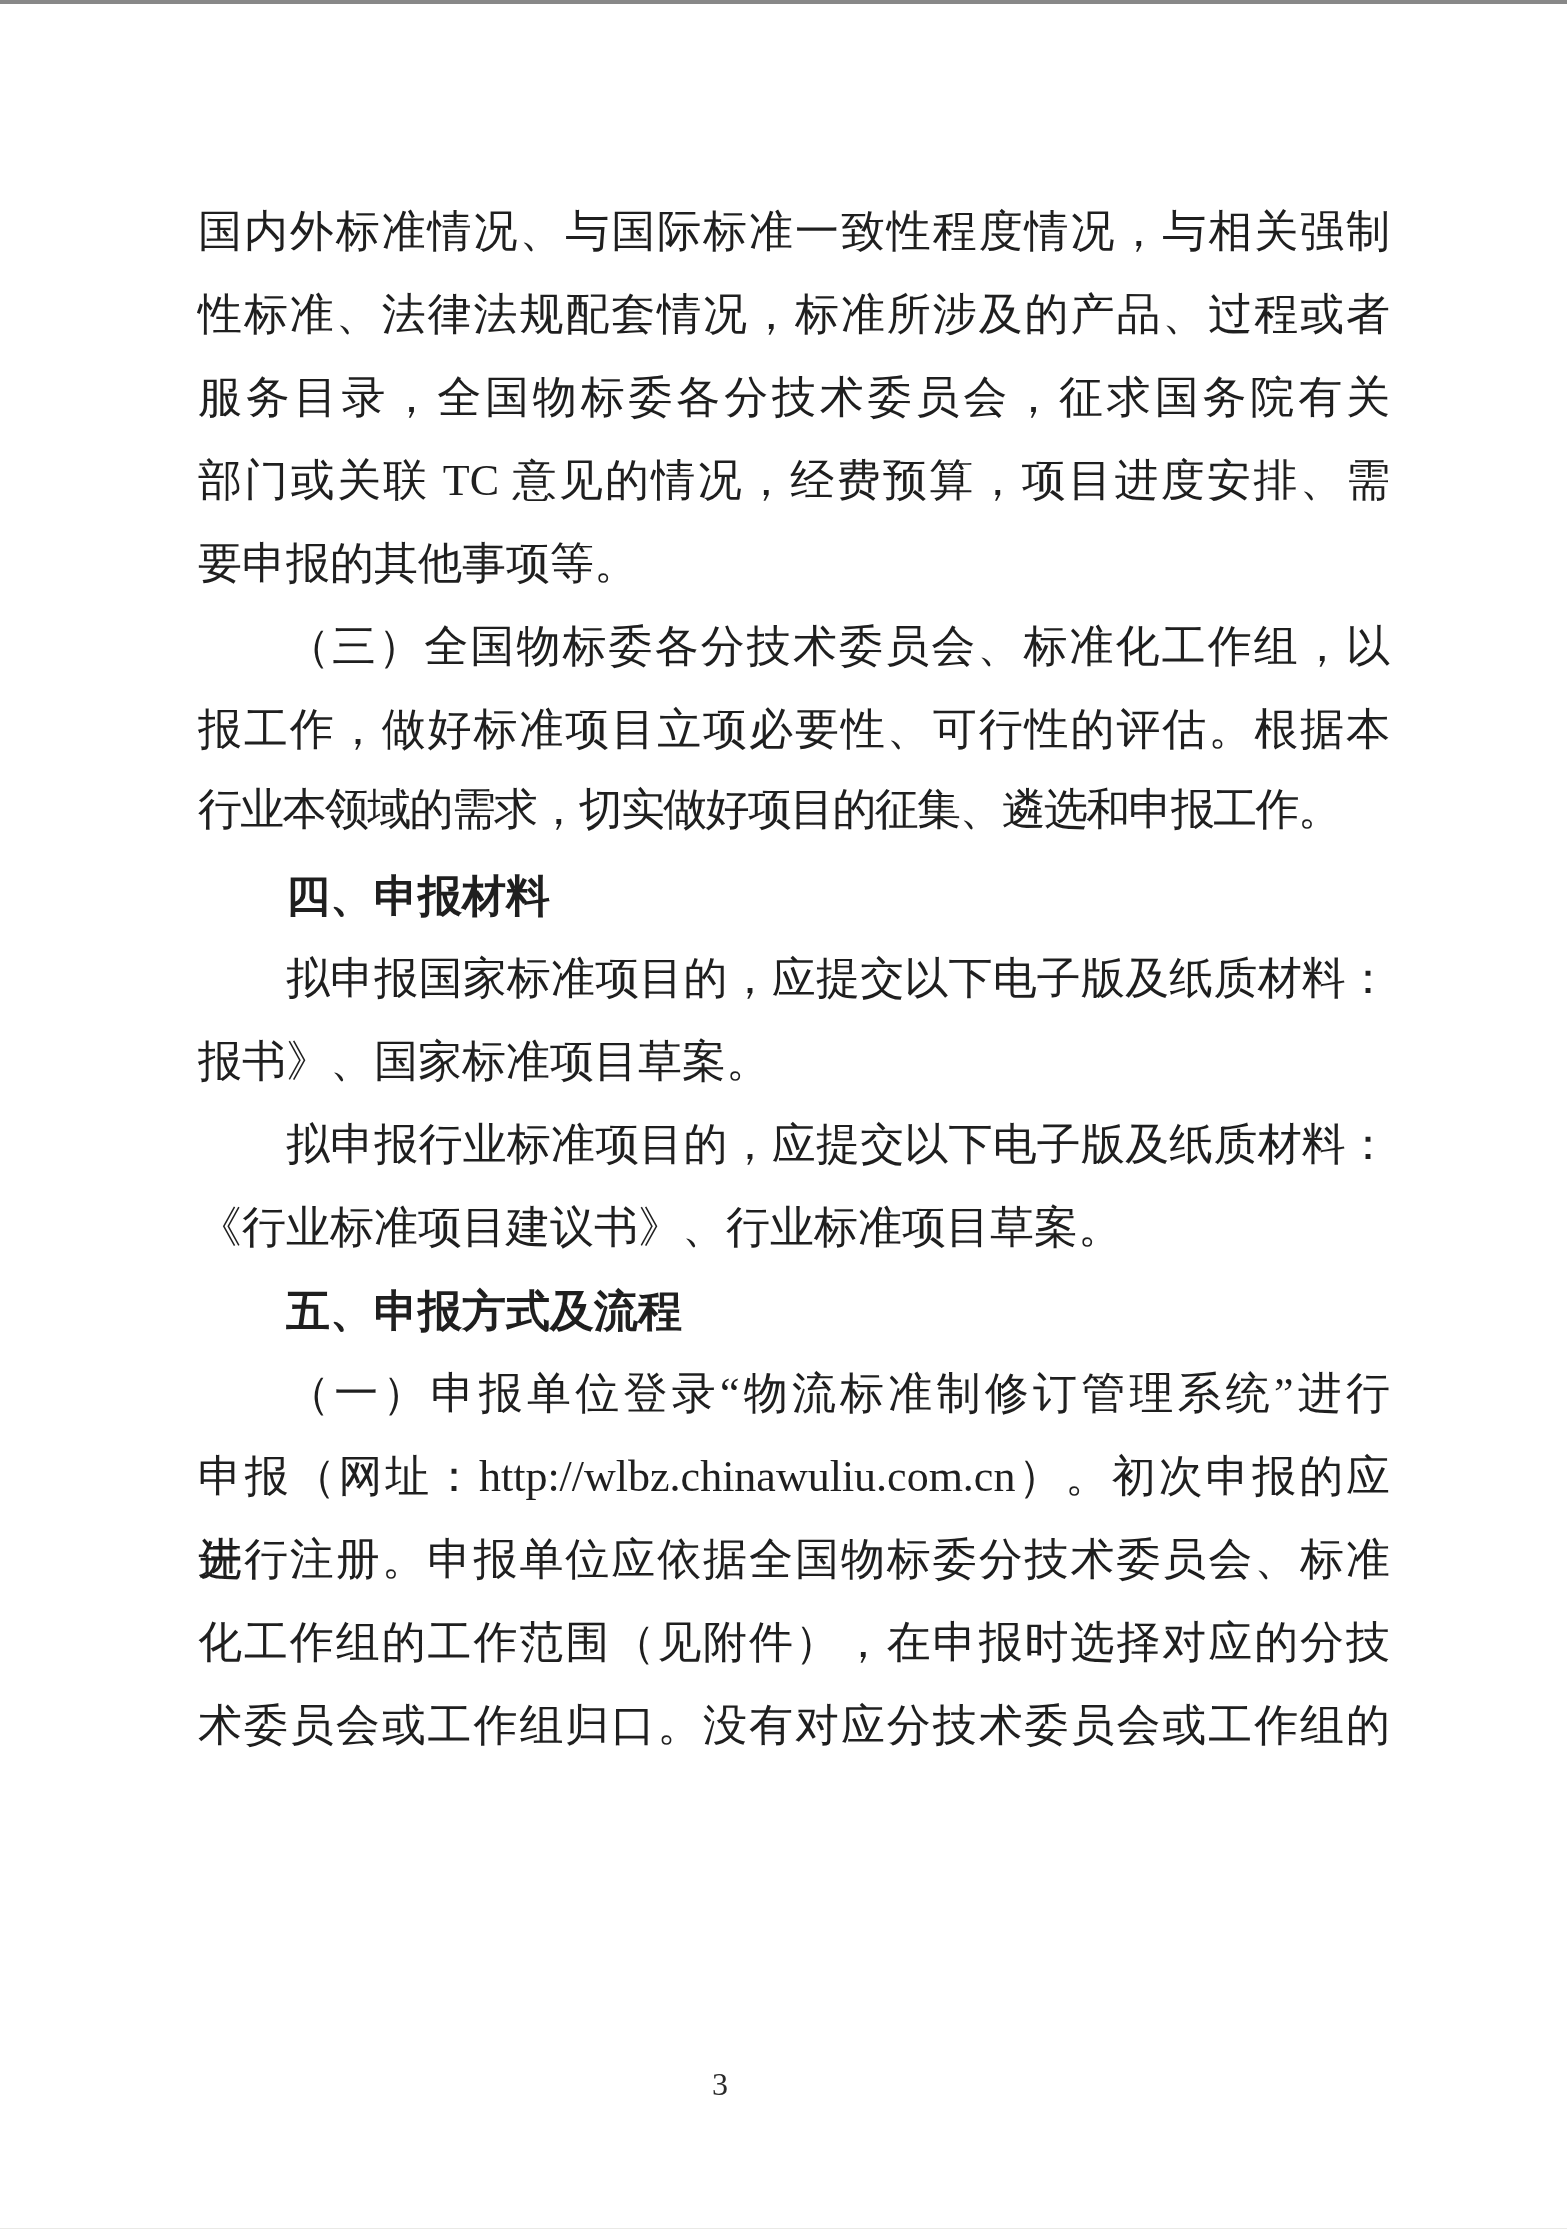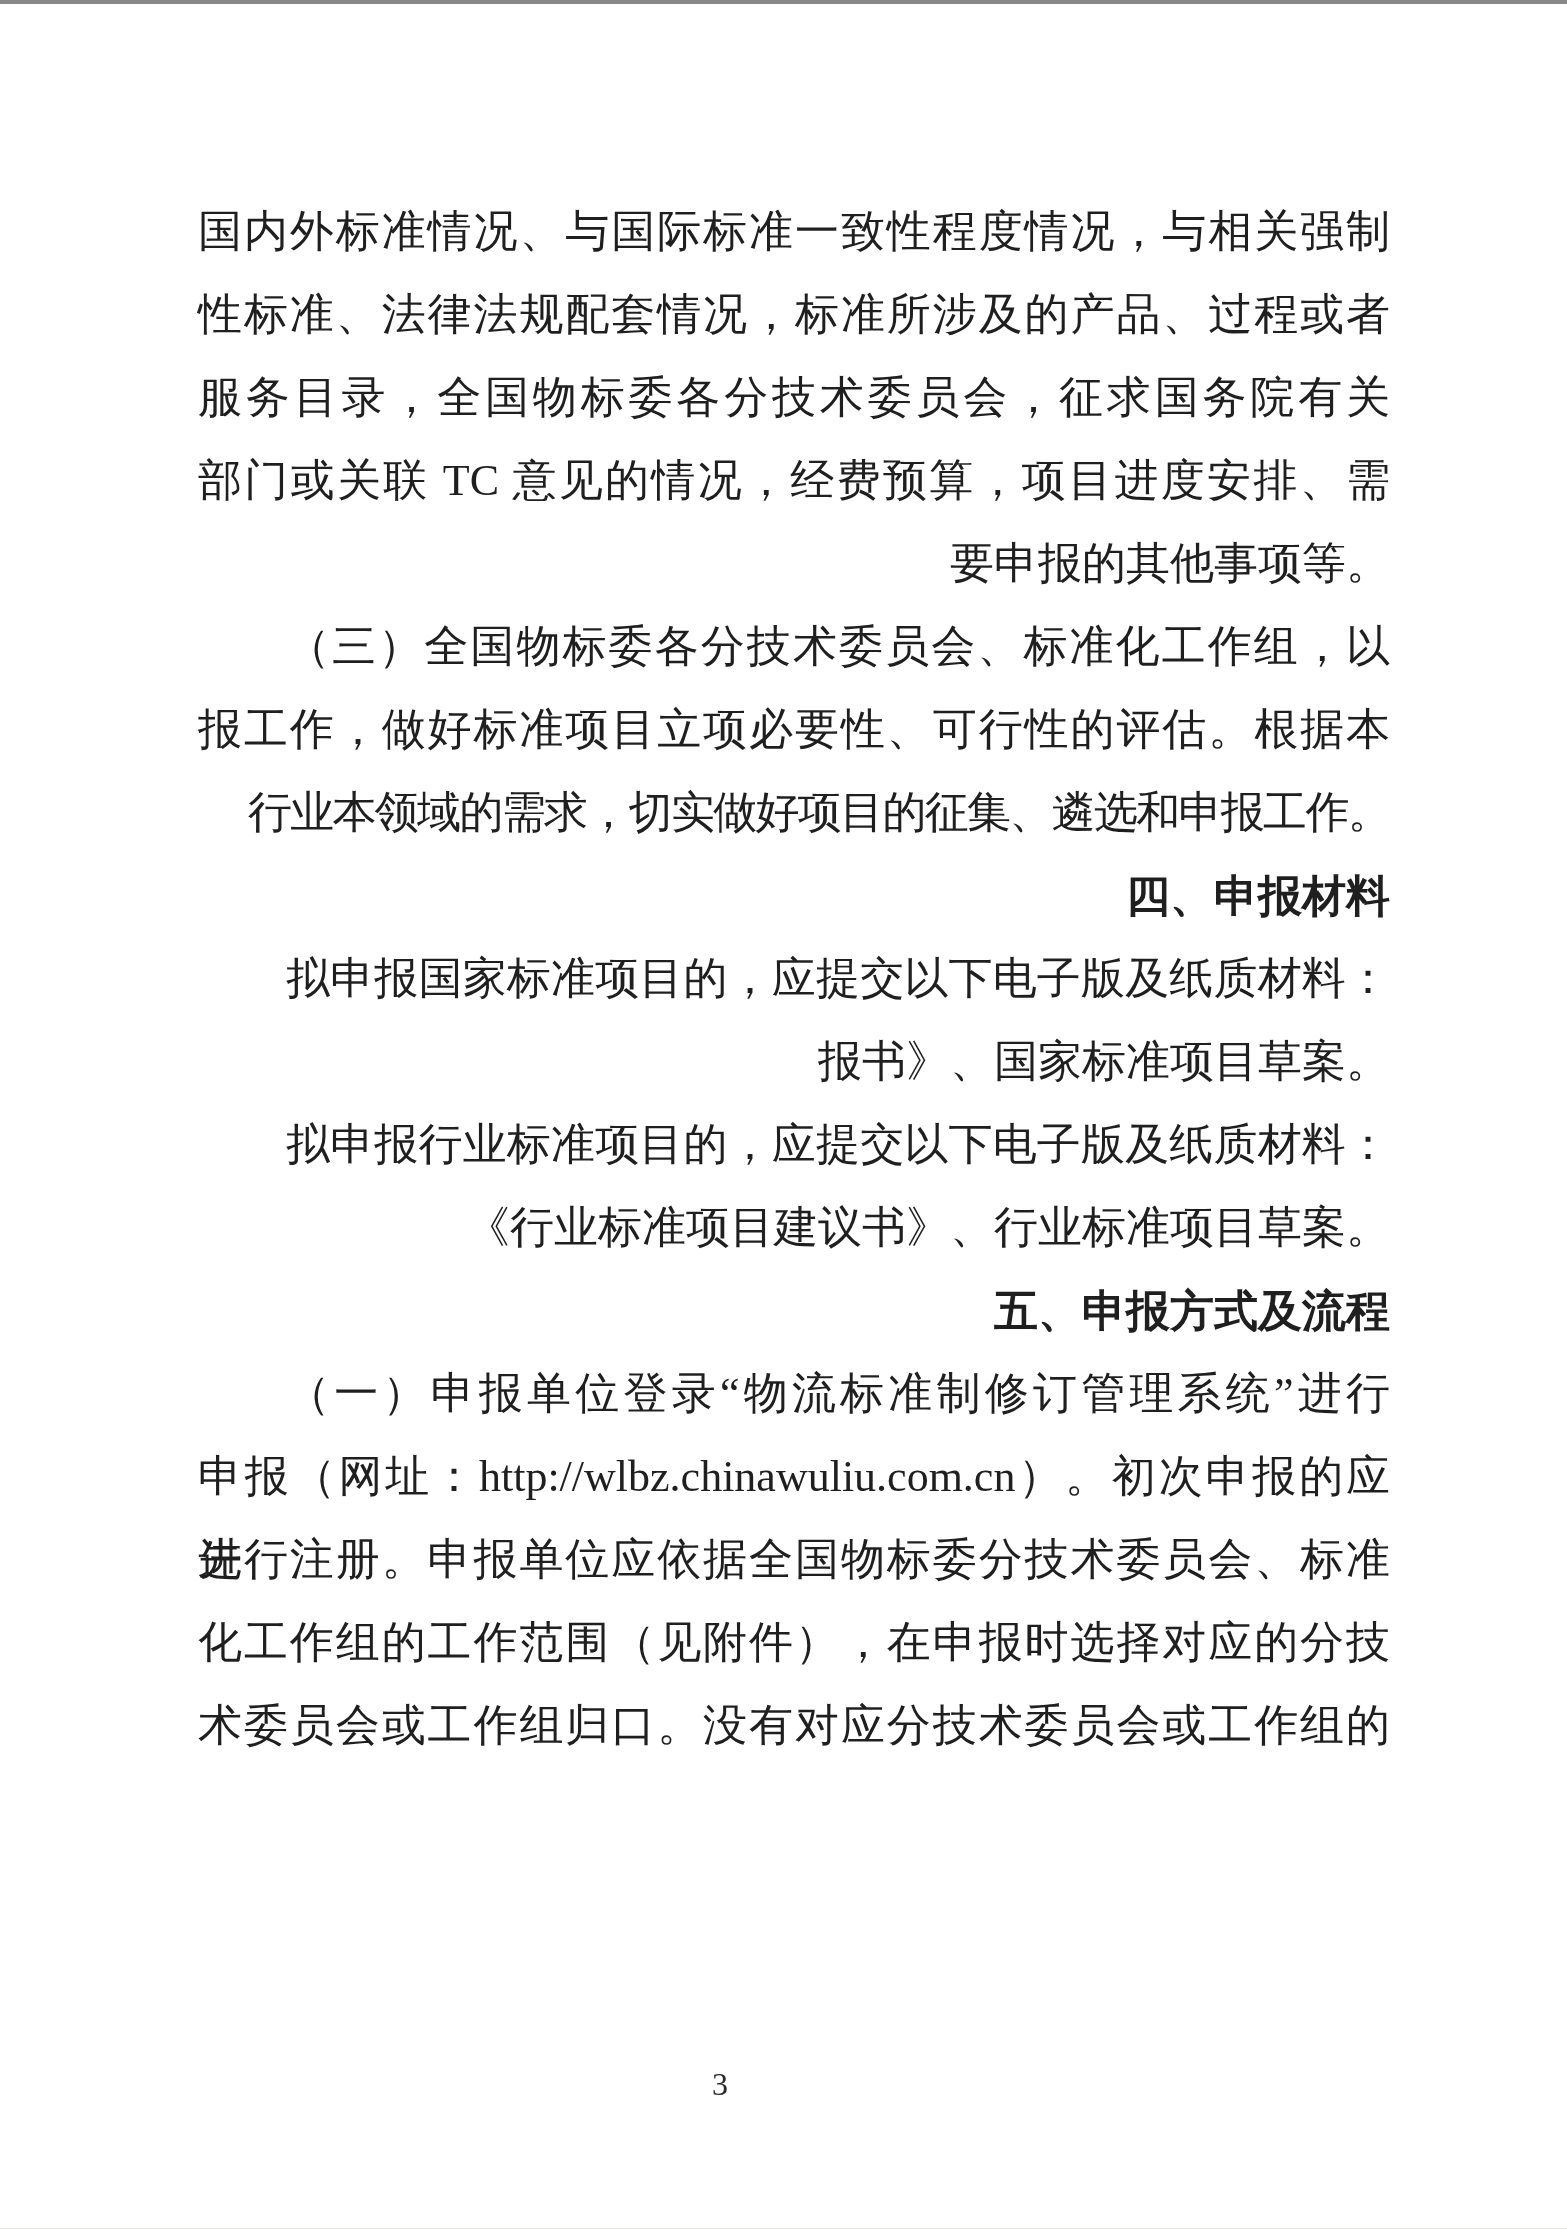--- a/index.html
+++ b/index.html
@@ -21,7 +21,7 @@
     font-size:44px;
     height:83px;
     line-height:83px;
-    text-align:right;
+    text-align:left;
   }
   .fill {
     text-align:justify;

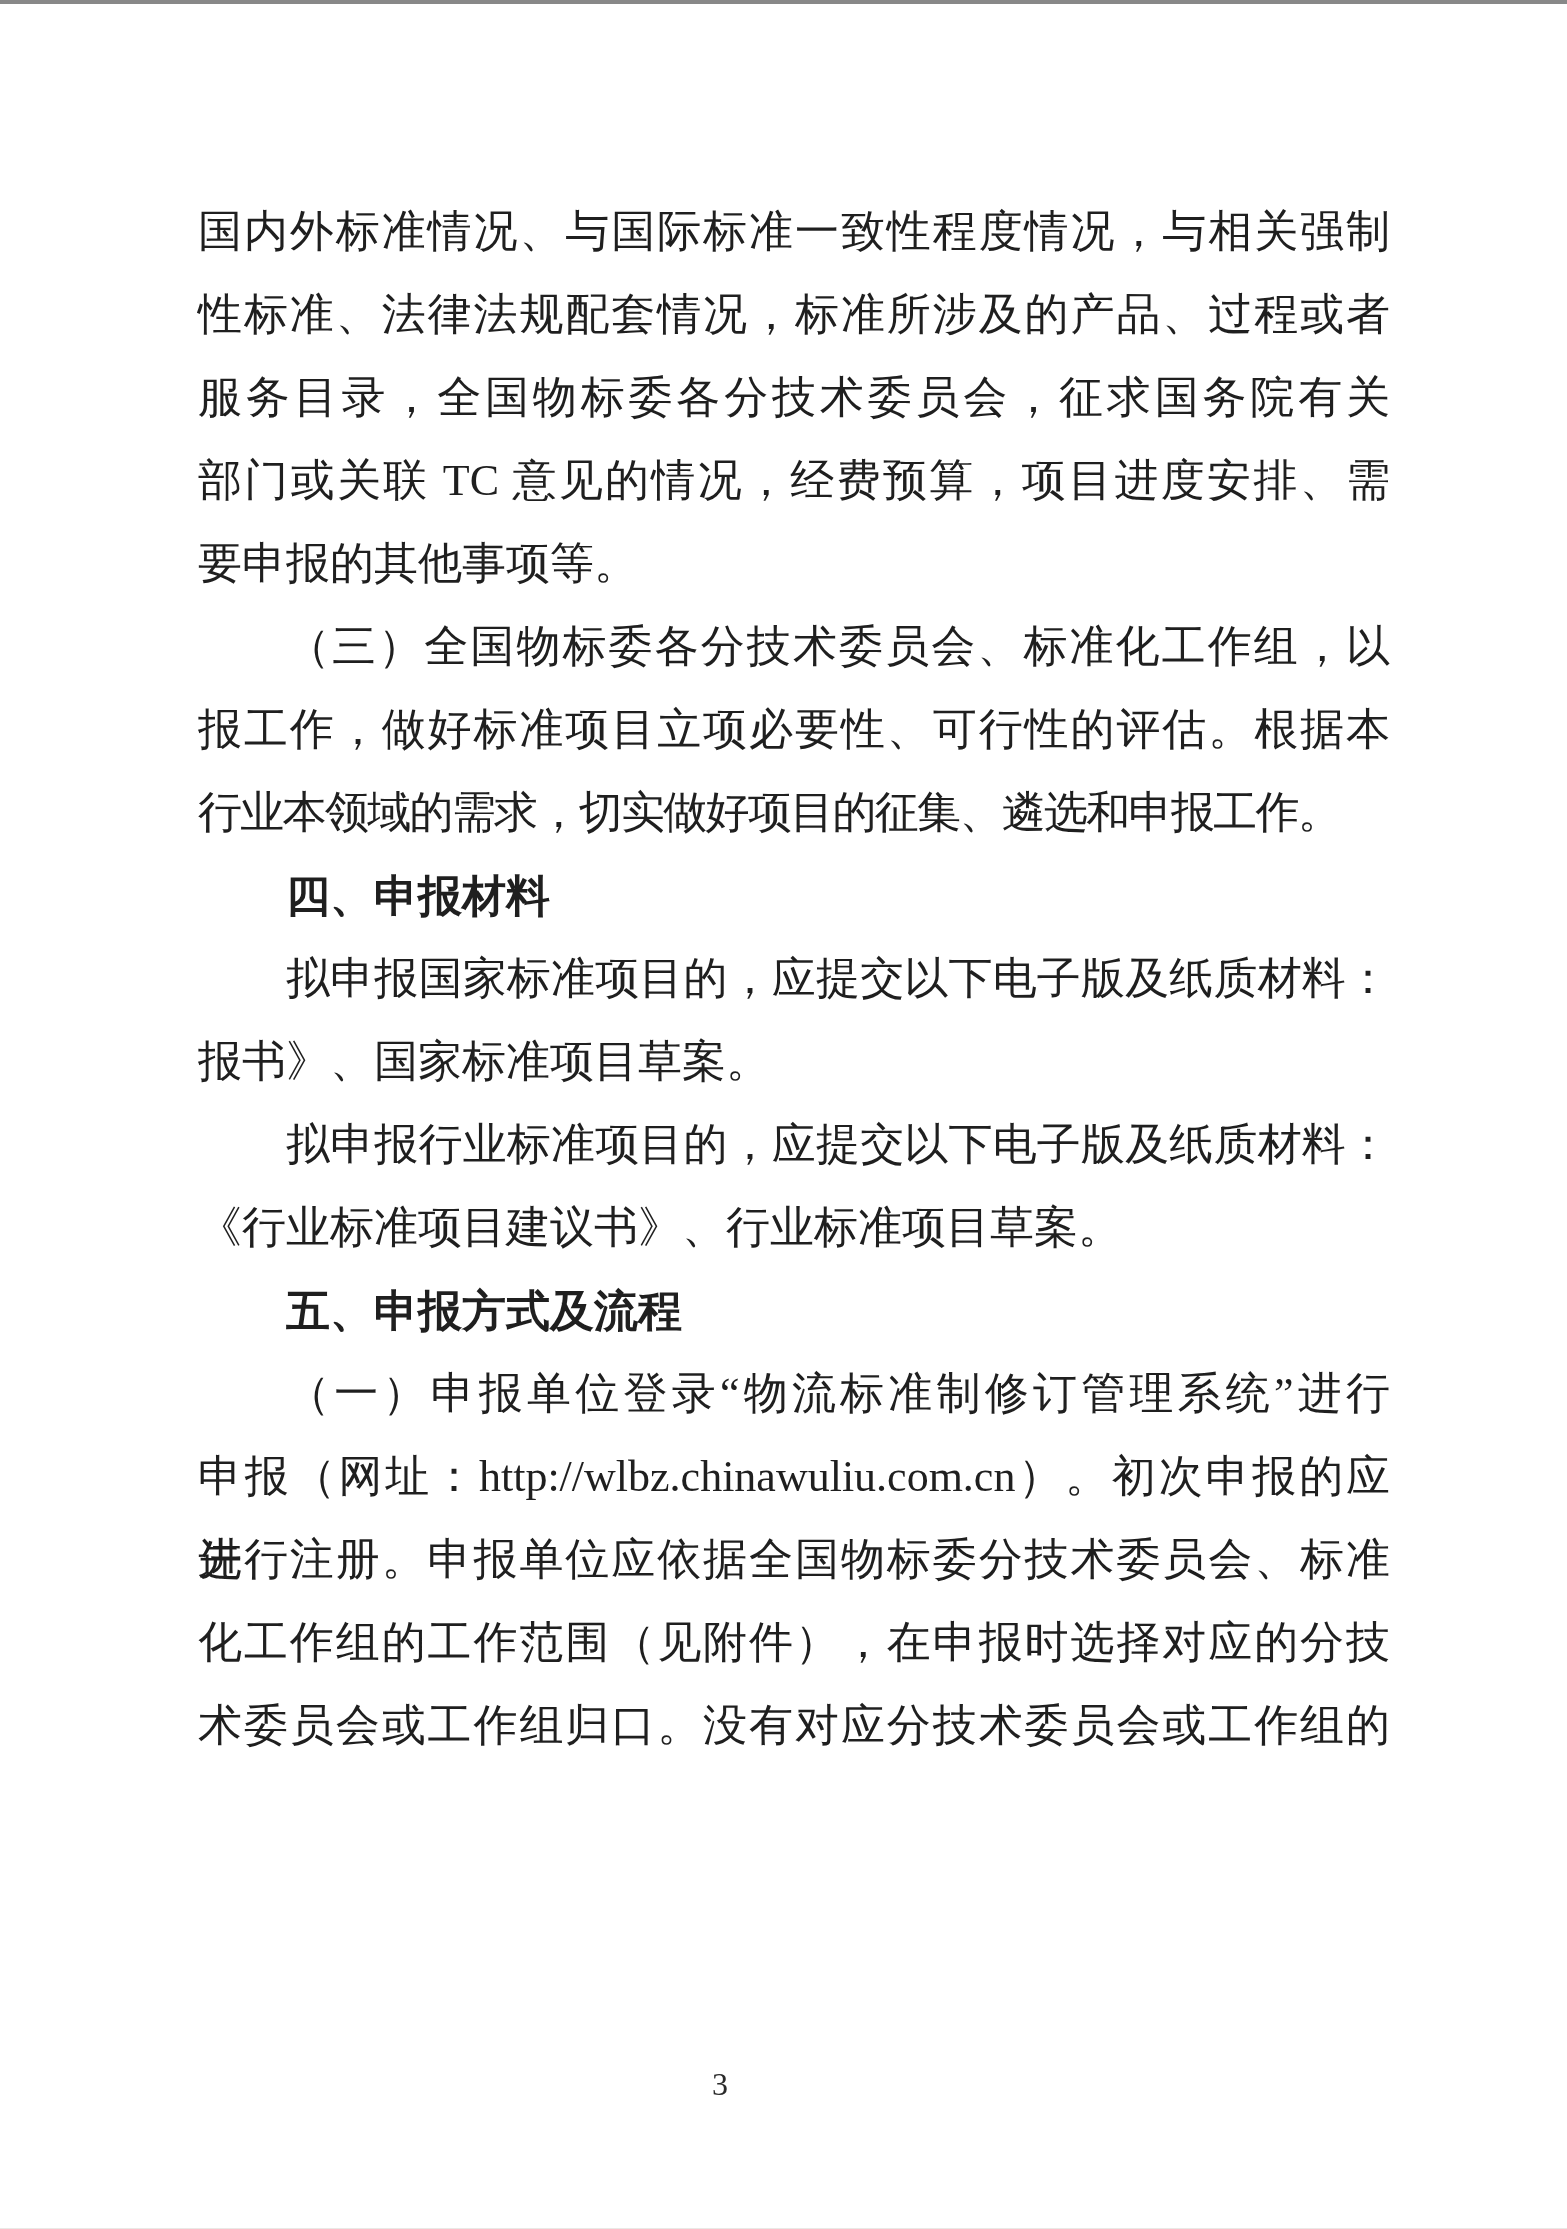--- a/index.html
+++ b/index.html
@@ -28,7 +28,7 @@
     text-align-last:justify;
   }
   .indent { text-indent:2em; }
-  .tight { letter-spacing:-1.7px; }
+  .tight { letter-spacing:-1.7px;font-family:Liberation Mono, monospace; }
   .heading {
     font-family:"DejaVu Sans","Liberation Sans",sans-serif;
     font-weight:700;

